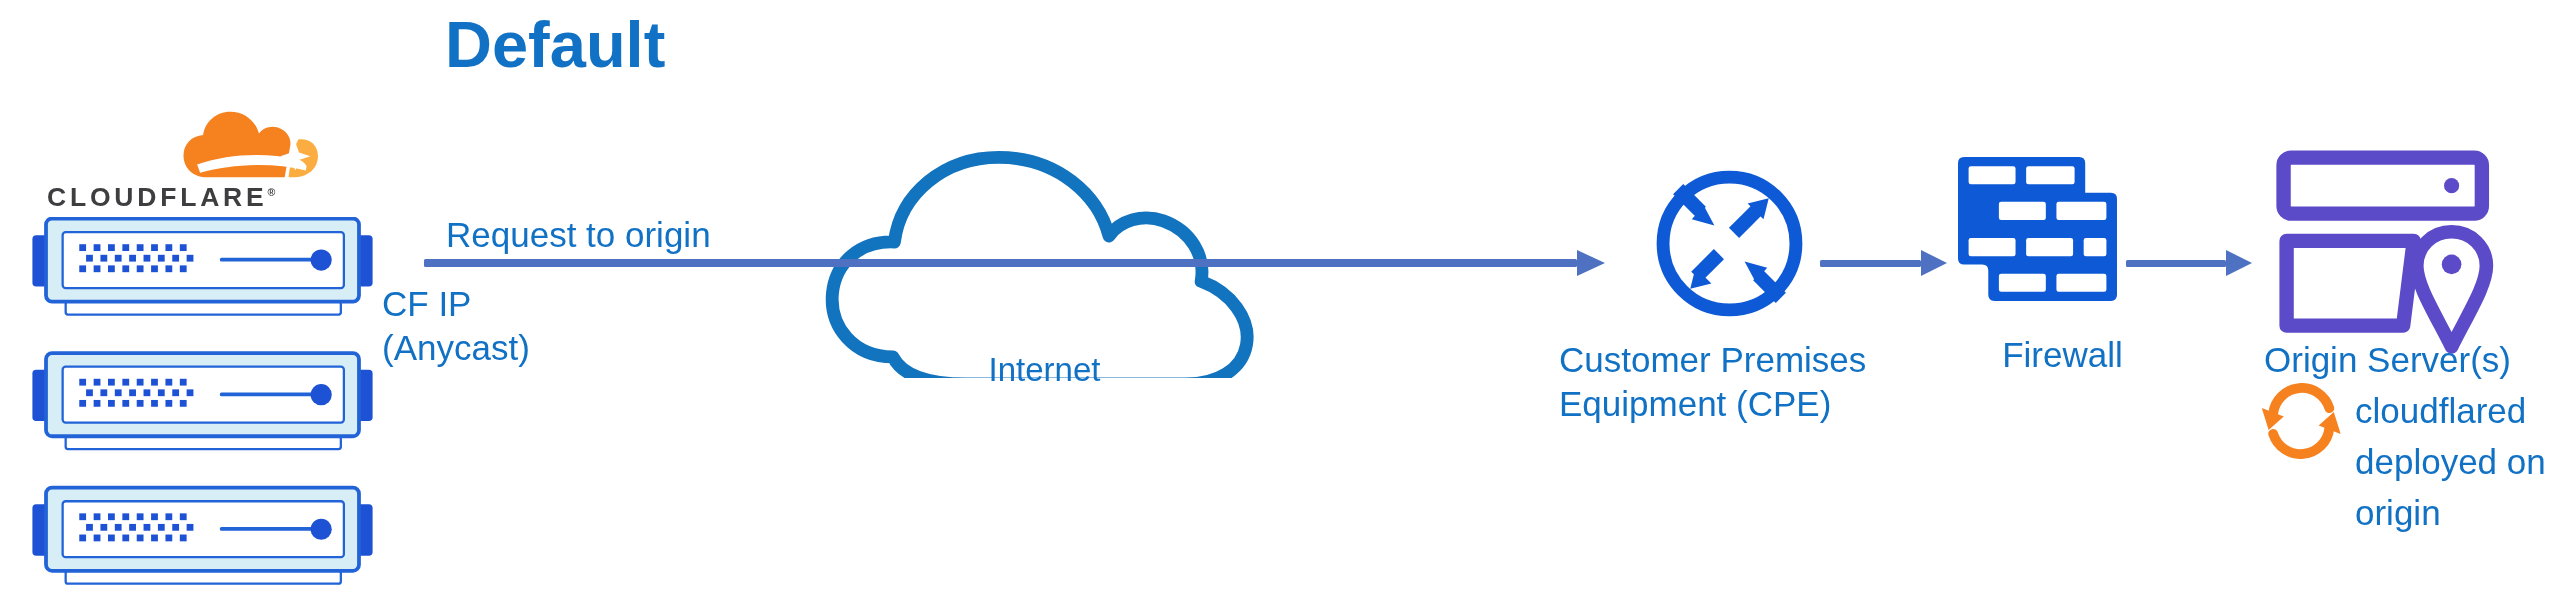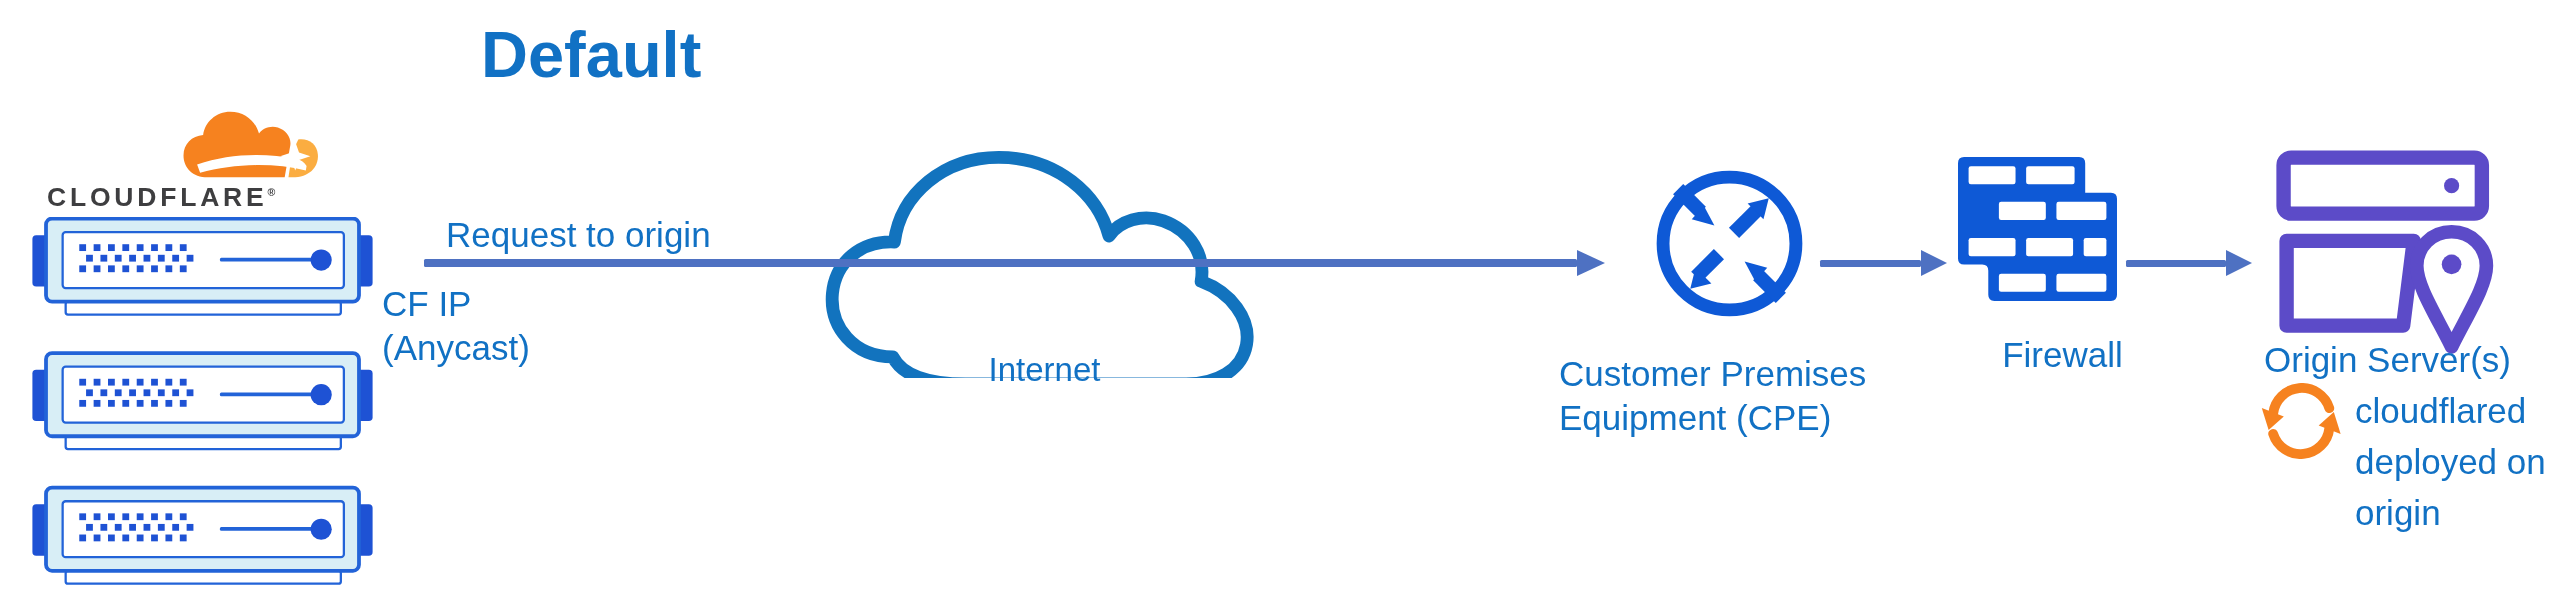--- a/index.html
+++ b/index.html
@@ -44,7 +44,7 @@
 
 <div class="stage">
 
-  <div class="abs title" style="left:445px;top:17px;margin-left:36px;">Default</div>
+  <div class="abs title" style="left:445px;top:7px;">Default</div>
 
   <div class="abs" style="left:182px;top:107px;">
     <svg width="151" height="72" viewBox="0 0 200 95">

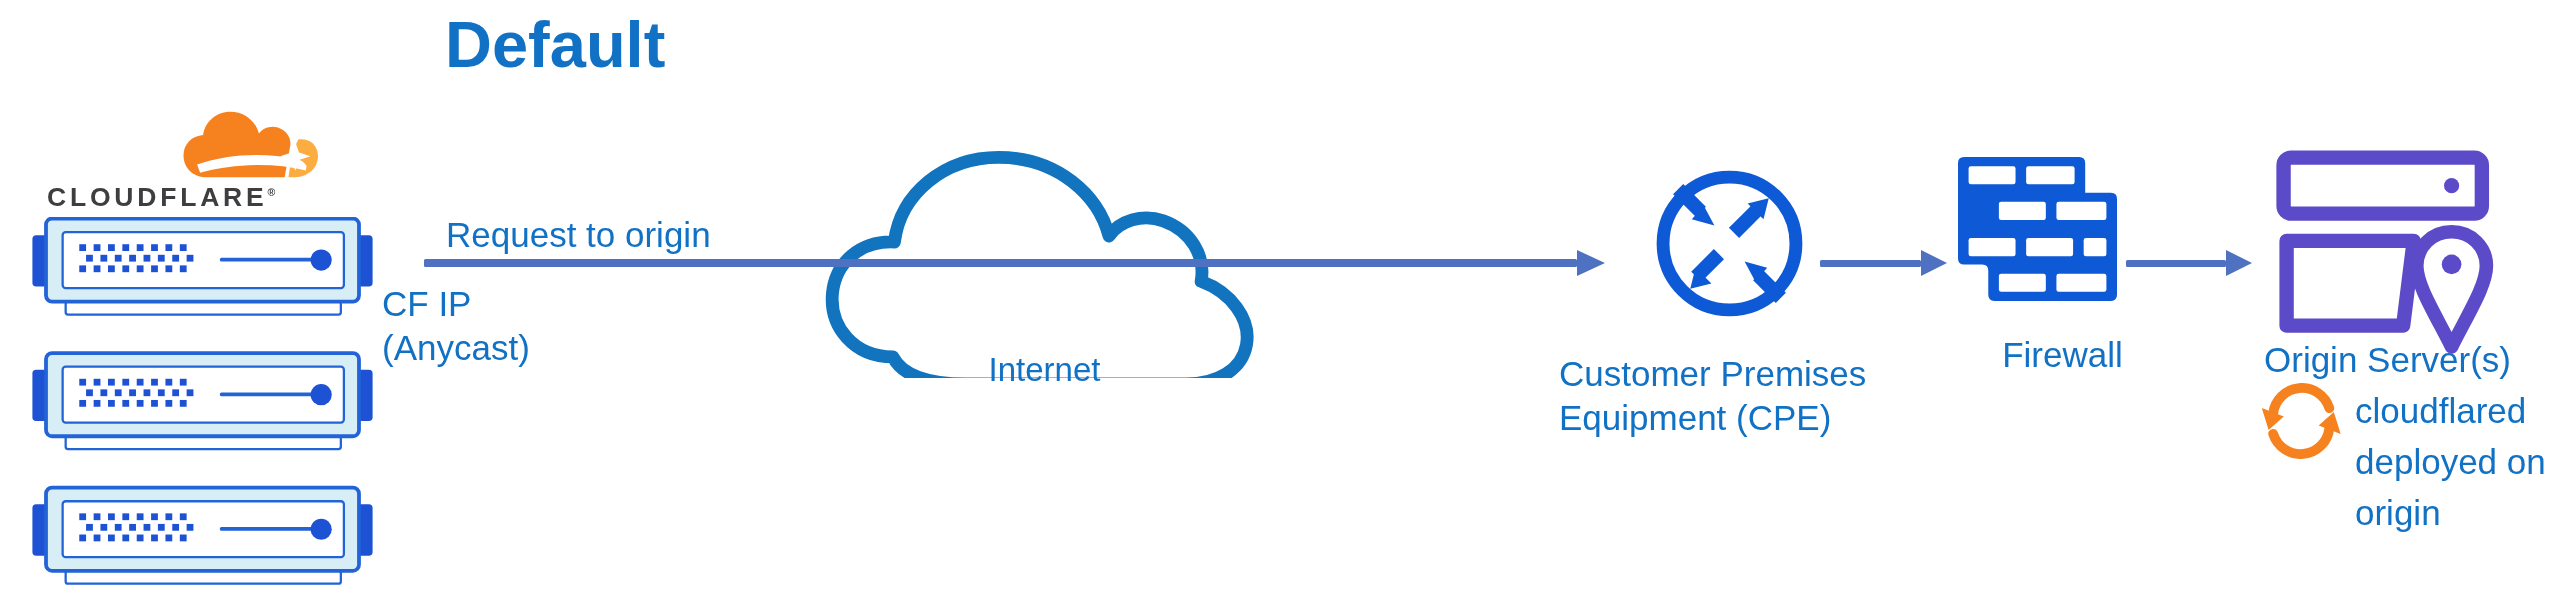--- a/index.html
+++ b/index.html
@@ -179,7 +179,7 @@
     </svg>
   </div>
 
-  <div class="abs label" style="left:1559px;top:338px;margin-top:14px;">
+  <div class="abs label" style="left:1559px;top:338px;">
     <div>Customer Premises</div>
     <div>Equipment (CPE)</div>
   </div>

